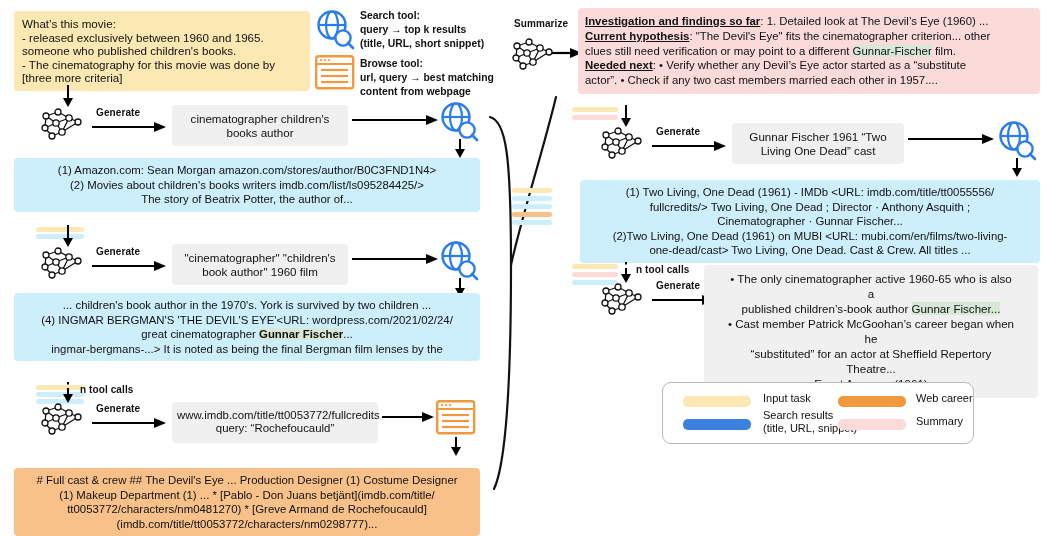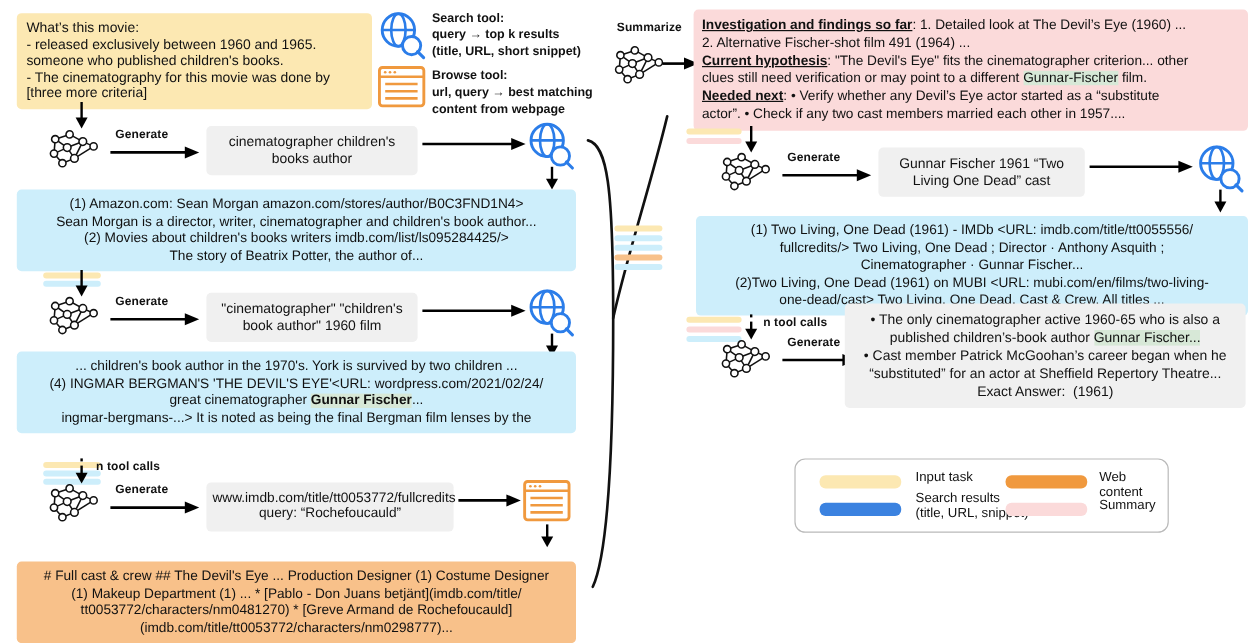--- a/index.html
+++ b/index.html
@@ -361,7 +361,6 @@
 
 <div class="abs box pink l" style="left:578px;top:8px;width:462px;font-size:11.4px;padding:6px 7px;line-height:1.3;">
   <div><span class="bold ul">Investigation and findings so far</span><span>: 1.  Detailed look at The Devil’s Eye (1960) ...</span></div>
-  <div>2.  Alternative Fischer-shot film 491 (1964) ...</div>
   <div><span class="bold ul">Current hypothesis</span><span>: "The Devil's Eye" fits the cinematographer criterion... other</span></div>
   <div><span>clues still need verification or may point to a different </span><span class="hl">Gunnar-Fischer</span><span> film.</span></div>
   <div><span class="bold ul">Needed next</span><span>:  • Verify whether any Devil’s Eye actor started as a “substitute</span></div>

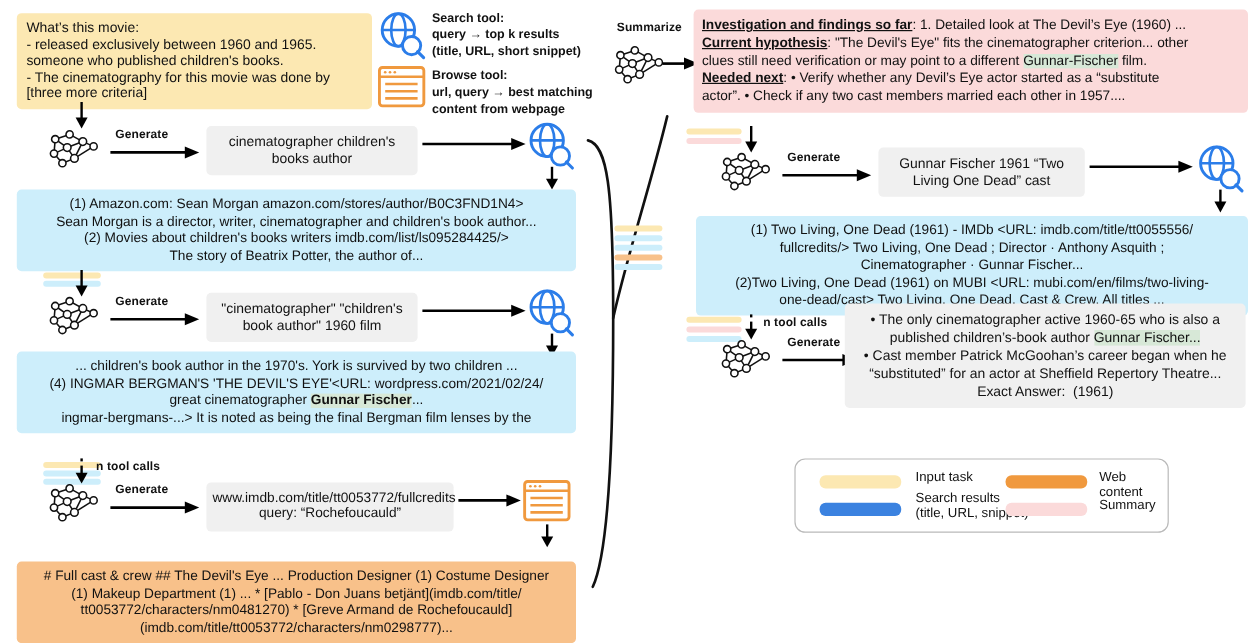--- a/index.html
+++ b/index.html
@@ -140,7 +140,6 @@
 
 <div class="abs box blue c" style="left:14px;top:158px;width:466px;font-size:11.4px;padding:5px 6px;line-height:1.28;">
   <div><span>(1) Amazon.com: Sean Morgan <url: <u="" class="link">amazon.com/stores/author/B0C3FND1N4&gt;</url:></span></div>
-  <div>Sean Morgan is a director, writer, cinematographer and children's book author...</div>
   <div><span>(2) Movies about children's books writers <url: <u="" class="link">imdb.com/list/ls095284425/&gt;</url:></span></div>
   <div>The story of Beatrix Potter, the author of...</div>
 </div>

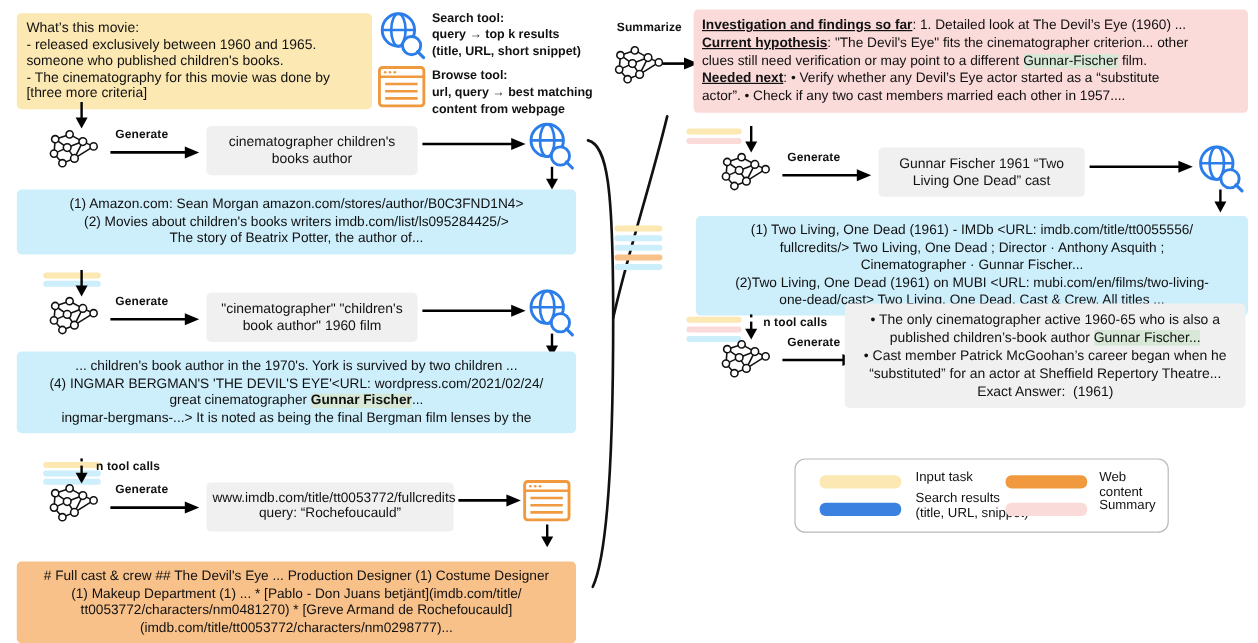--- a/index.html
+++ b/index.html
@@ -492,7 +492,7 @@
     </svg>
 </div>
 
-<div class="abs box grey c" style="left:704px;top:253px;width:334px;font-size:11.6px;padding:6px 7px;line-height:1.3;">
+<div class="abs box grey c" style="left:704px;top:265px;width:334px;font-size:11.6px;padding:6px 22px;line-height:1.3;">
   <div>• The only cinematographer active 1960-65 who is also a</div>
   <div><span>published children’s-book author </span><span class="hl">Gunnar Fischer...</span></div>
   <div>• Cast member Patrick McGoohan’s career began when he</div>

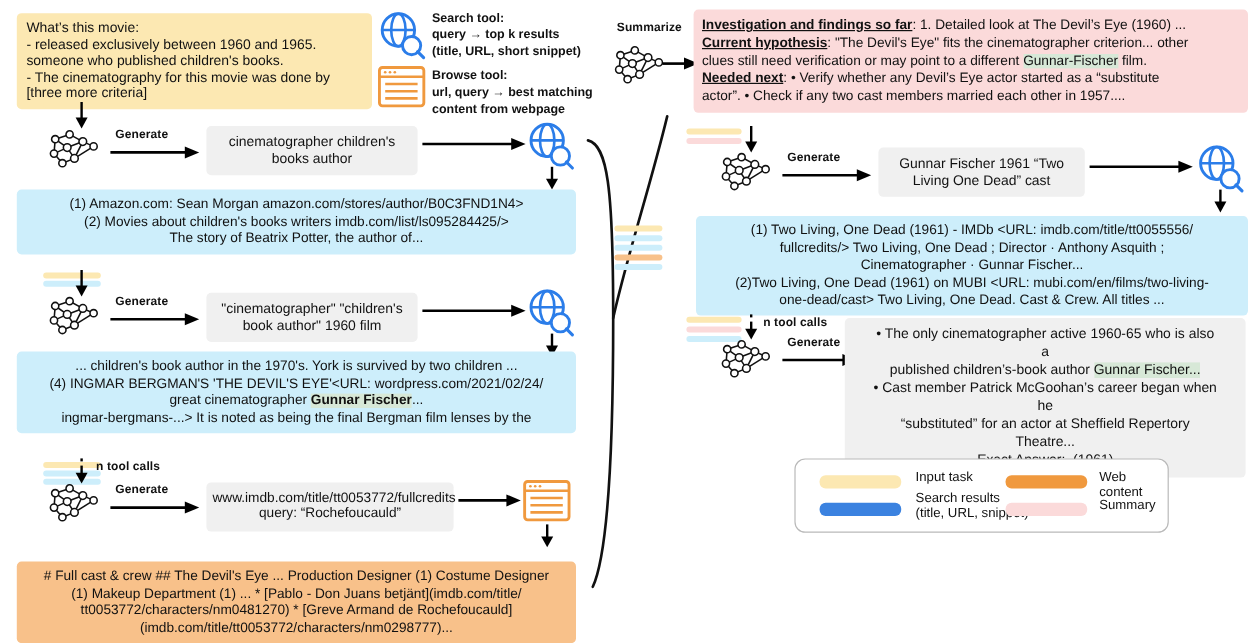--- a/index.html
+++ b/index.html
@@ -509,7 +509,7 @@
   <div class="abs" style="left:175px;top:13px;">
       <div class="legswatch" style="background:#f0993e;"></div>
     </div>
-  <div class="abs" style="left:253px;top:9px;font-size:11px;">Web content</div>
+  <div class="abs" style="left:253px;top:9px;font-size:11px;">Web career</div>
 
   <div class="abs" style="left:20px;top:36px;">
       <div class="legswatch" style="background:#3b82e0;"></div>

